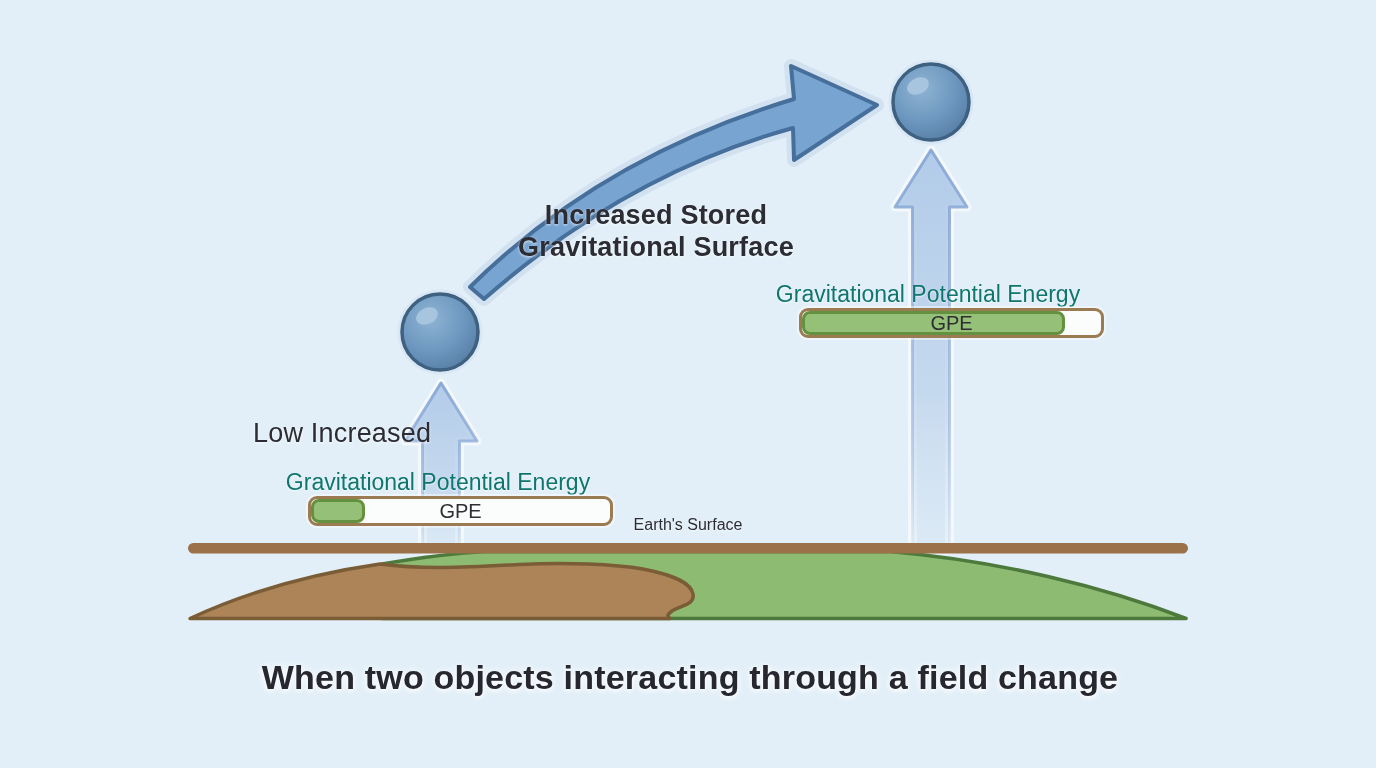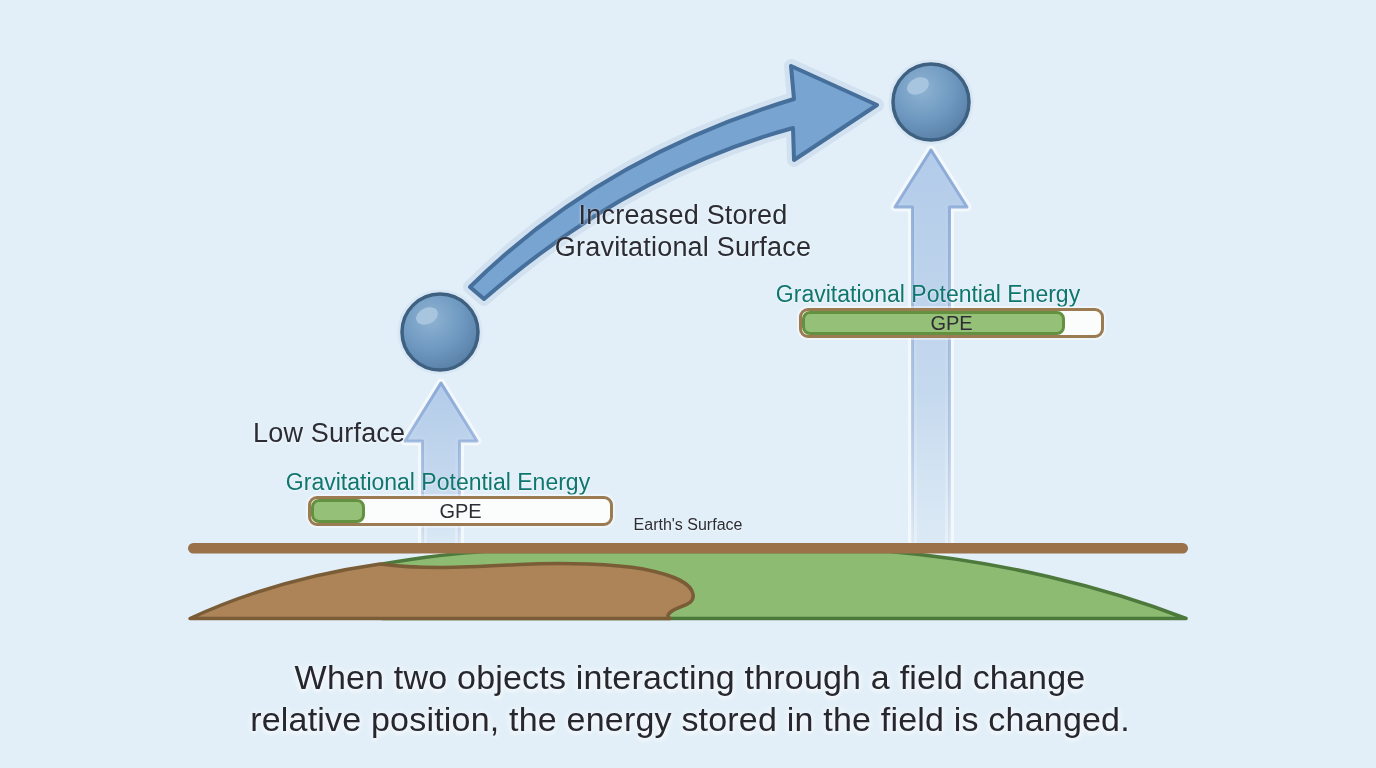--- a/index.html
+++ b/index.html
@@ -115,7 +115,7 @@
     <rect x="188" y="543" width="1000" height="10.5" rx="5.25" fill="#9A7149"></rect>
   </svg>
 
-  <div class="abs centered big-label two-line" style="left:683px;top:199px;">
+  <div class="abs centered big-label two-line" style="left:656px;top:199px;font-weight:bold;">
     <div>Increased Stored</div>
     <div>Gravitational Surface</div>
   </div>

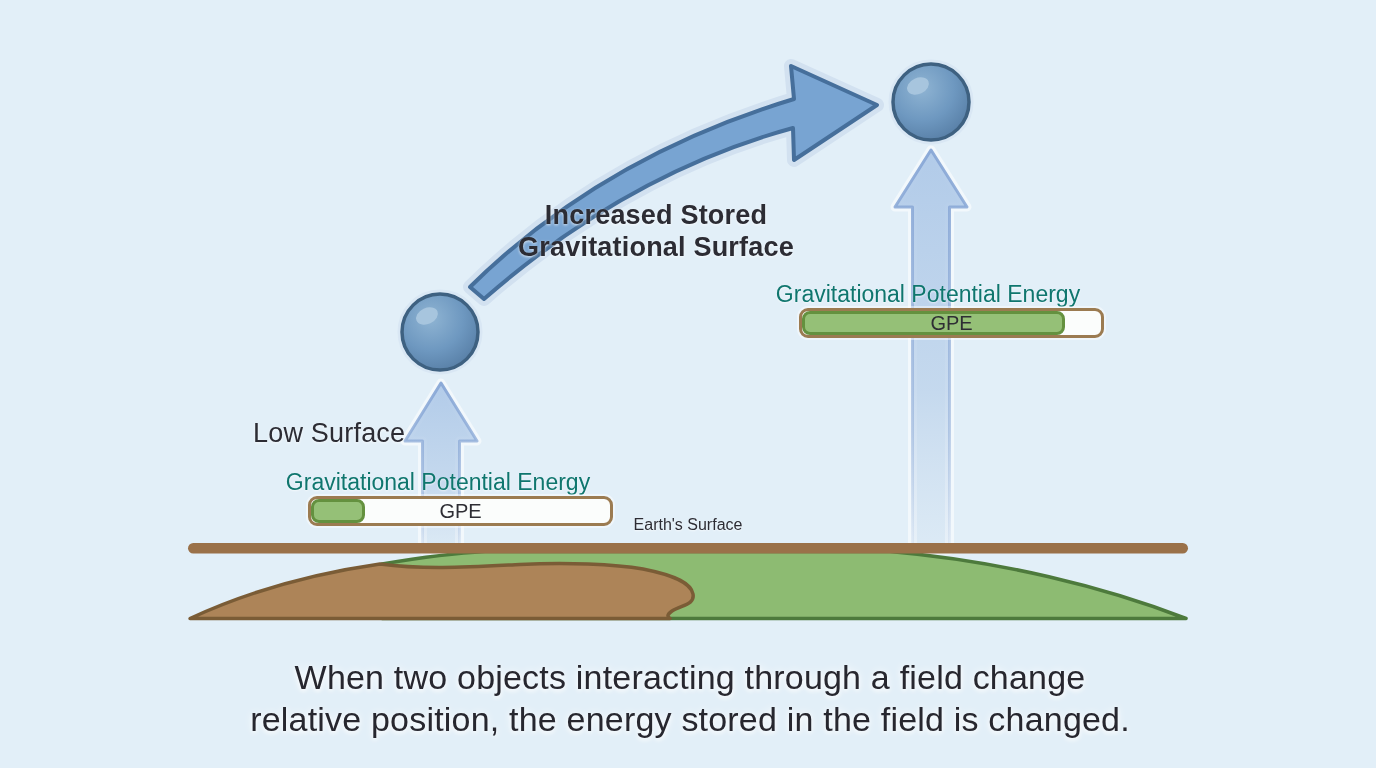--- a/index.html
+++ b/index.html
@@ -121,7 +121,7 @@
   </div>
 
 
-  <div class="abs big-label" style="left:253px;top:418px;">Low Surface</div>
+  <div class="abs big-label" style="left:253px;top:418px;">Low Increased</div>
 
   <div class="abs centered bar-title" style="left:928px;top:281px;">Gravitational Potential Energy</div>
   <div class="gpe-bar" style="left:799px;top:308px;">

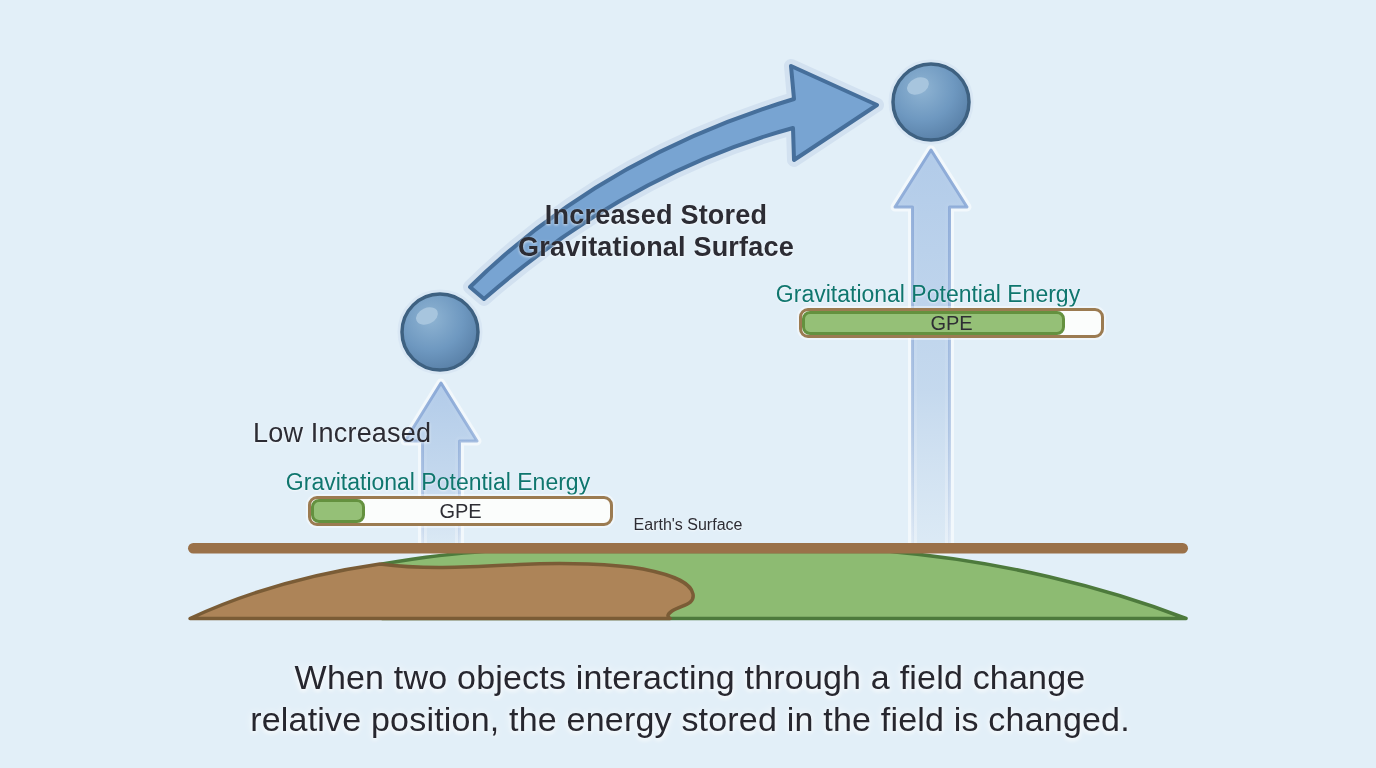--- a/index.html
+++ b/index.html
@@ -55,10 +55,10 @@
   .caption{
     font-size:34px;
     line-height:42px;
-    text-align:center;
     color:#27272f;
     letter-spacing:.2px;
     text-shadow:0 0 8px rgba(255,255,255,.95), 0 2px 4px rgba(255,255,255,.85);
+    font-weight:bold;
   }
 </style>
 </head>

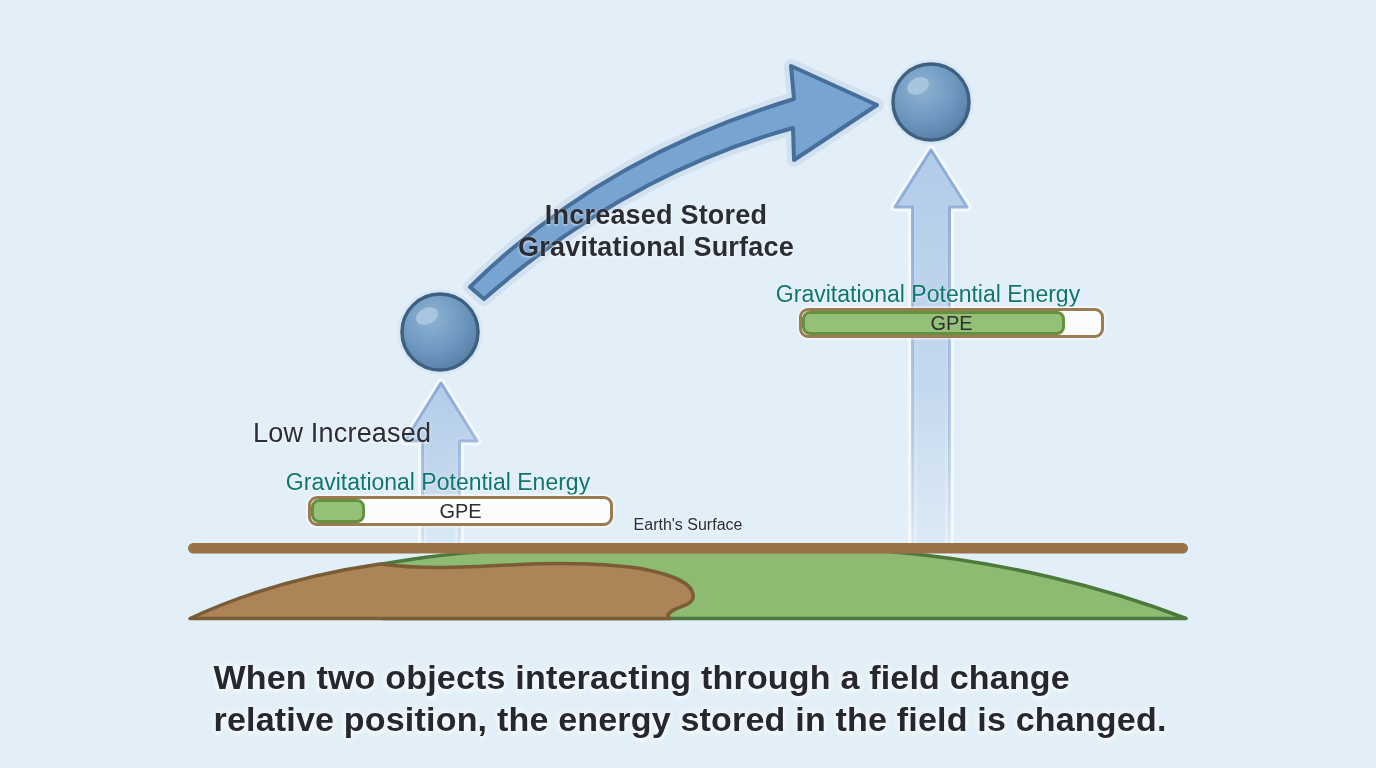--- a/index.html
+++ b/index.html
@@ -139,7 +139,6 @@
 
   <div class="abs centered caption" style="left:690px;top:656px;">
     <div>When two objects interacting through a field change</div>
-    <div>relative position, the energy stored in the field is changed.</div>
   </div>
 
 </div>

